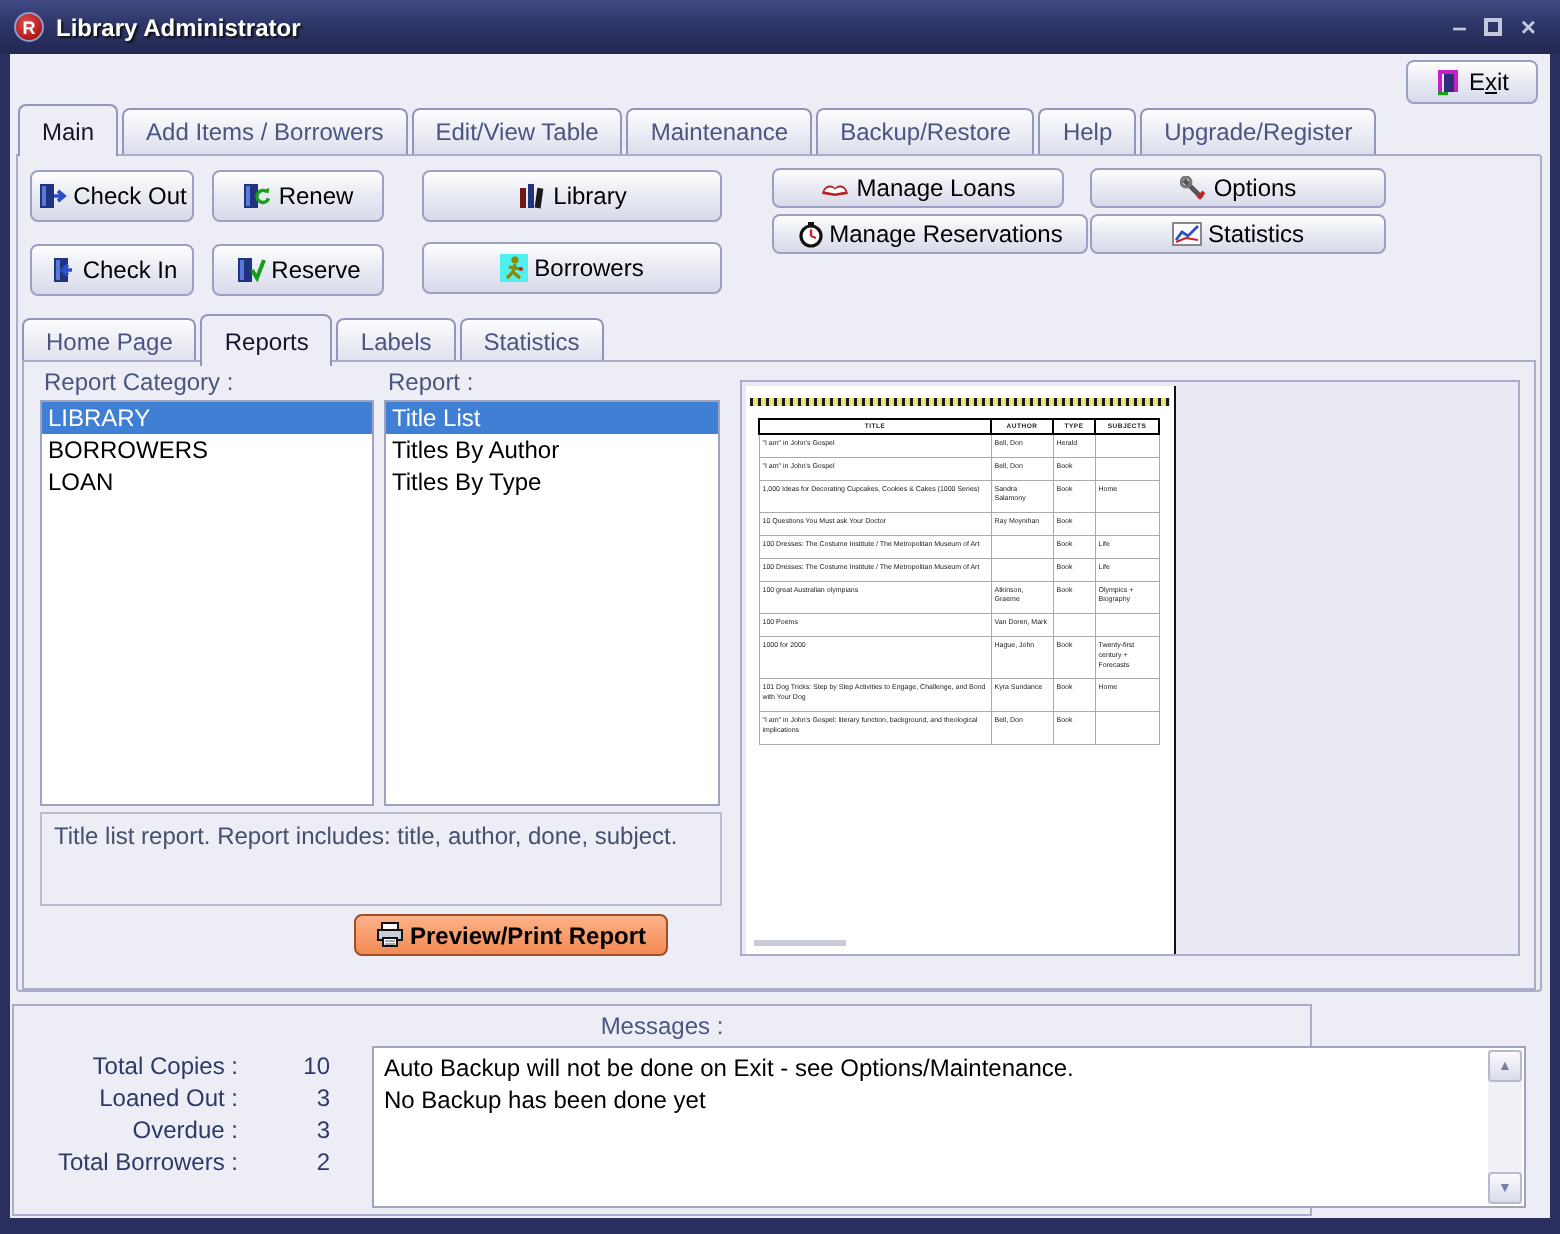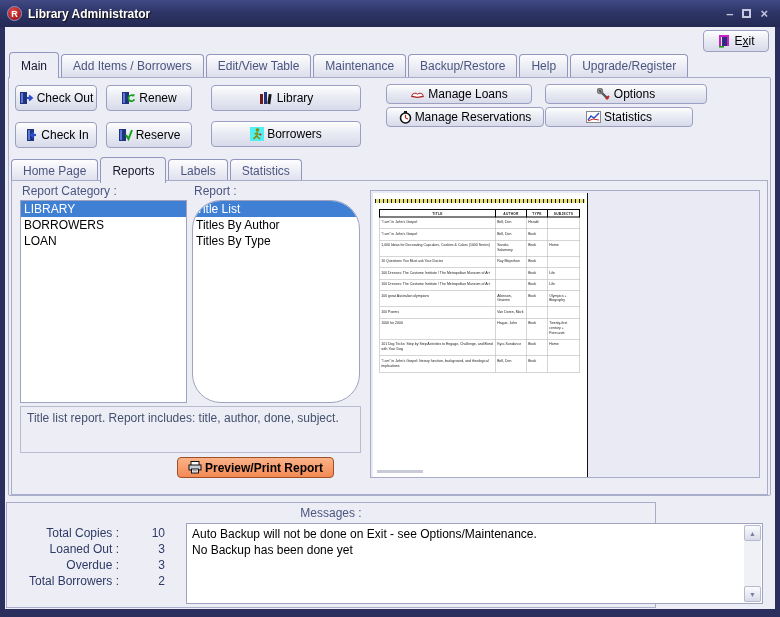--- a/index.html
+++ b/index.html
@@ -203,7 +203,7 @@
       </svg>
       <span>Manage Loans</span>
     </div>
-    <div class="btn tb" style="left:536px;top:6px;width:162px;height:20px;">
+    <div class="btn tb" style="left:536px;top:6px;width:148px;height:20px;">
       <svg class="icon-svg" width="14" height="13" viewBox="0 0 14 13">
         <path d="M2 2 L11 11" stroke="#555" stroke-width="2.4"></path>
         <circle cx="3" cy="3" r="2.4" fill="none" stroke="#777" stroke-width="1.6"></circle>

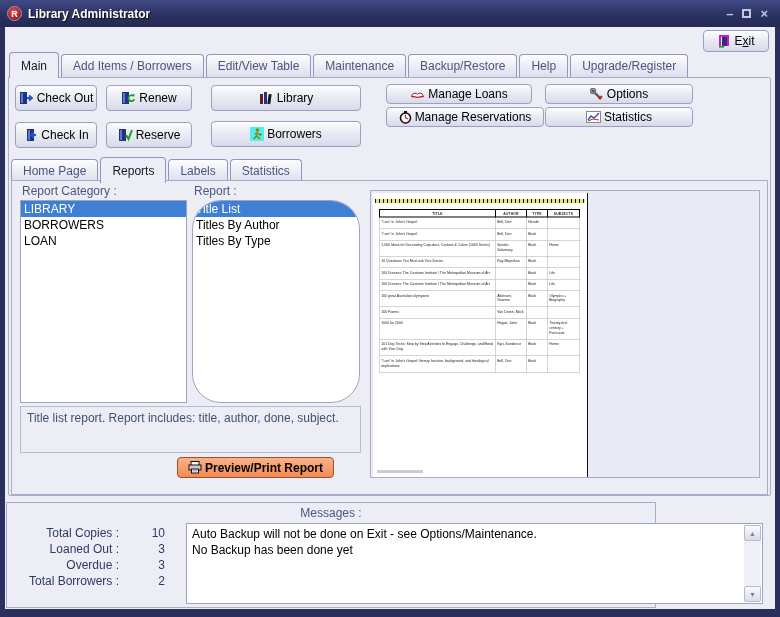--- a/index.html
+++ b/index.html
@@ -269,7 +269,7 @@
       </div>
 
       <div class="field-label" style="left:182px;top:3px;">Report :</div>
-      <div class="listbox" style="left:180px;top:19px;width:168px;height:203px;border-radius:29px;">
+      <div class="listbox" style="left:180px;top:19px;width:168px;height:203px;">
         <div class="li selected">Title List</div>
         <div class="li">Titles By Author</div>
         <div class="li">Titles By Type</div>

